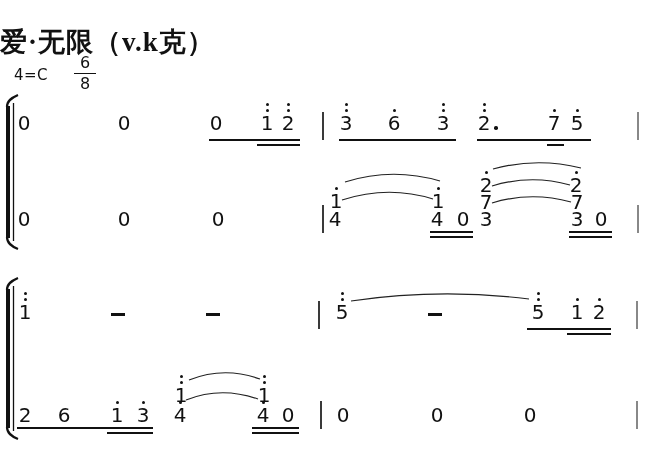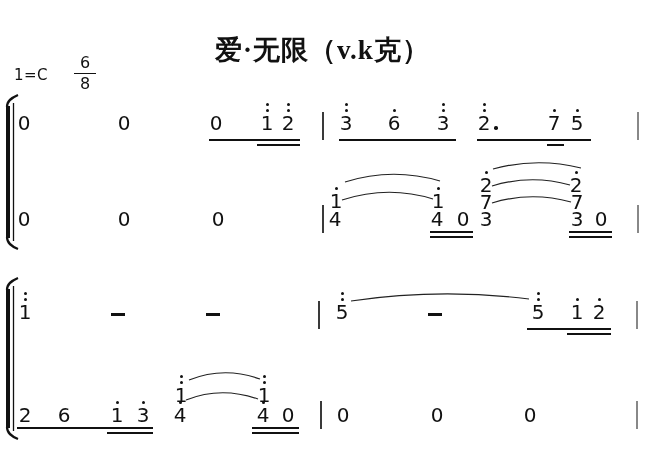--- a/index.html
+++ b/index.html
@@ -5,9 +5,9 @@
   html,body{margin:0;padding:0;background:#fff;}
   .page{position:relative;width:645px;height:452px;background:#ffffff;color:#111;
         font-family:"DejaVu Sans",sans-serif;overflow:hidden;}
-  .title{position:absolute;top:24px;left:0;width:100%;text-align:center;
+  .title{position:absolute;top:24px;left:0;width:100%;text-align:left;
          font-family:"Liberation Serif","DejaVu Serif",serif;font-weight:bold;
-         font-size:27px;letter-spacing:1px;margin-top:8px;}
+         font-size:27px;letter-spacing:1px;}
   .keysig{position:absolute;left:14px;top:66px;font-size:15px;letter-spacing:0.5px;}
   .timesig{position:absolute;left:70px;top:54px;width:30px;text-align:center;
            font-size:16px;line-height:1.1;}

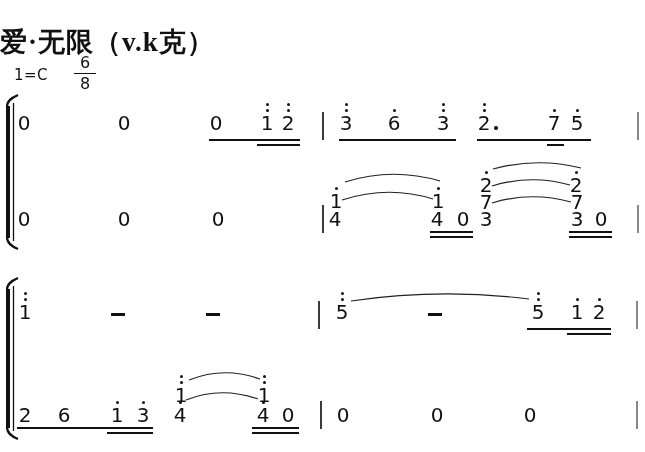--- a/index.html
+++ b/index.html
@@ -26,7 +26,7 @@
 
 <div class="page">
   <div class="title">爱·无限（v.k克）</div>
-  <div class="keysig">1=C</div>
+  <div class="keysig">4=C</div>
   <div class="timesig">
     <div>6</div>
     <div class="fracbar"></div>

